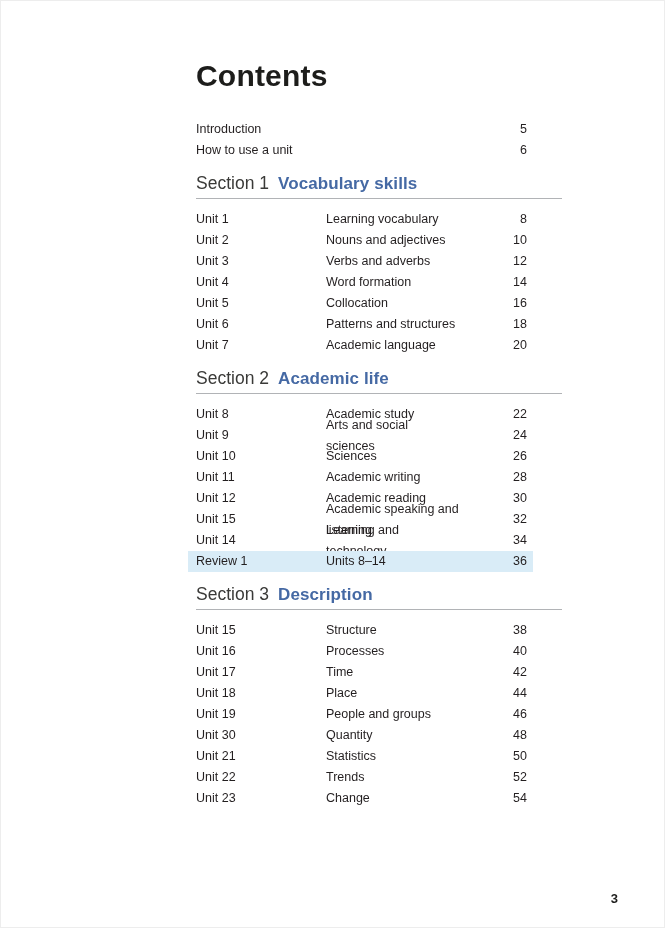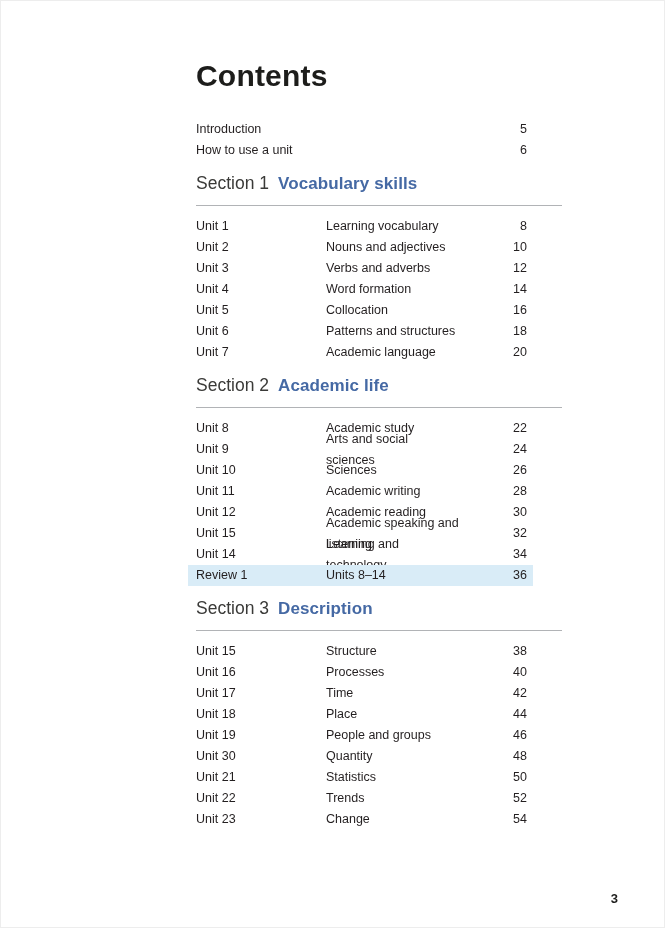--- a/index.html
+++ b/index.html
@@ -74,7 +74,7 @@
     display:flex;
     align-items:baseline;
     margin-top:12px;
-    padding-bottom:11px;
+    padding-bottom:4px;
     border-bottom:1px solid var(--rule);
     margin-bottom:10px;
   }

